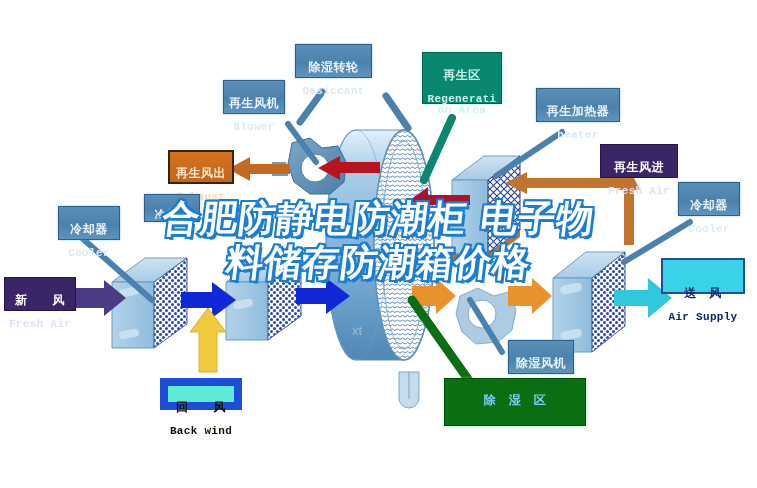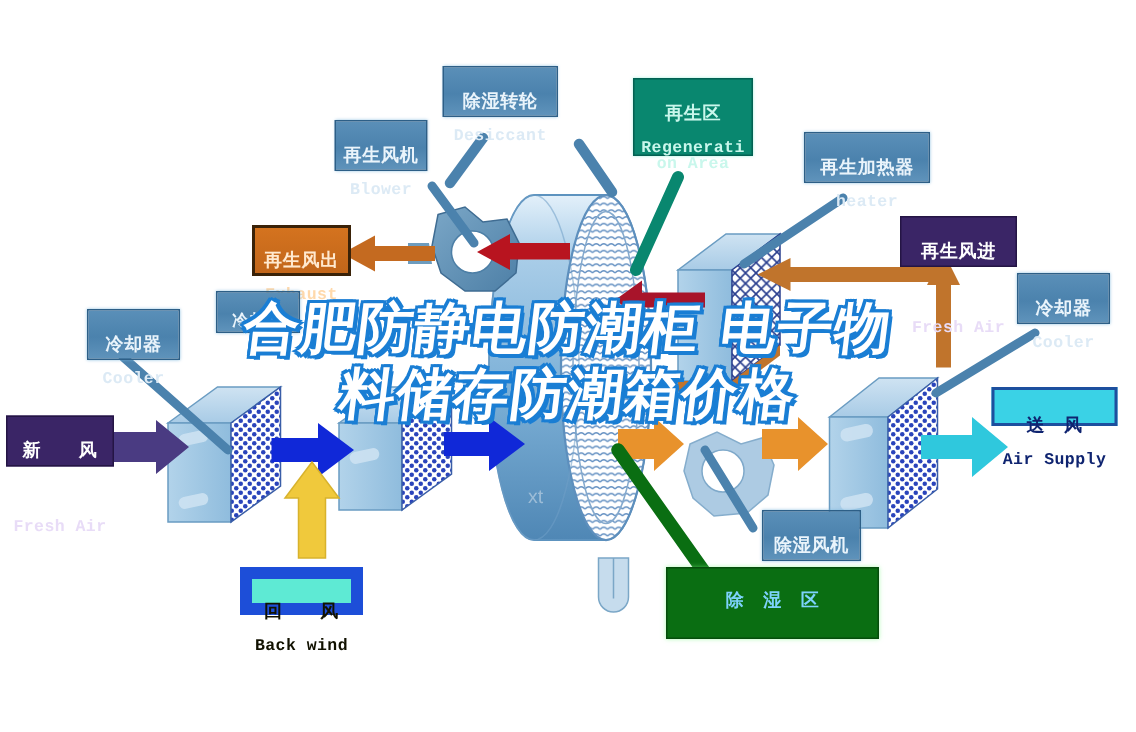--- a/index.html
+++ b/index.html
@@ -23,7 +23,7 @@
   
   .purple{background:#3a2566;border:1px solid #241544;color:#ffffff;}
   .purple .cn{color:#ffffff;}
-  .purple .en{color:#e8dcf7;margin-top:28px;}
+  .purple .en{color:#e8dcf7;}
   
   .orange{background:linear-gradient(180deg,#d4731f 0%,#c2661a 100%);
           border:2px solid #3a2208;color:#ffe9cf;}

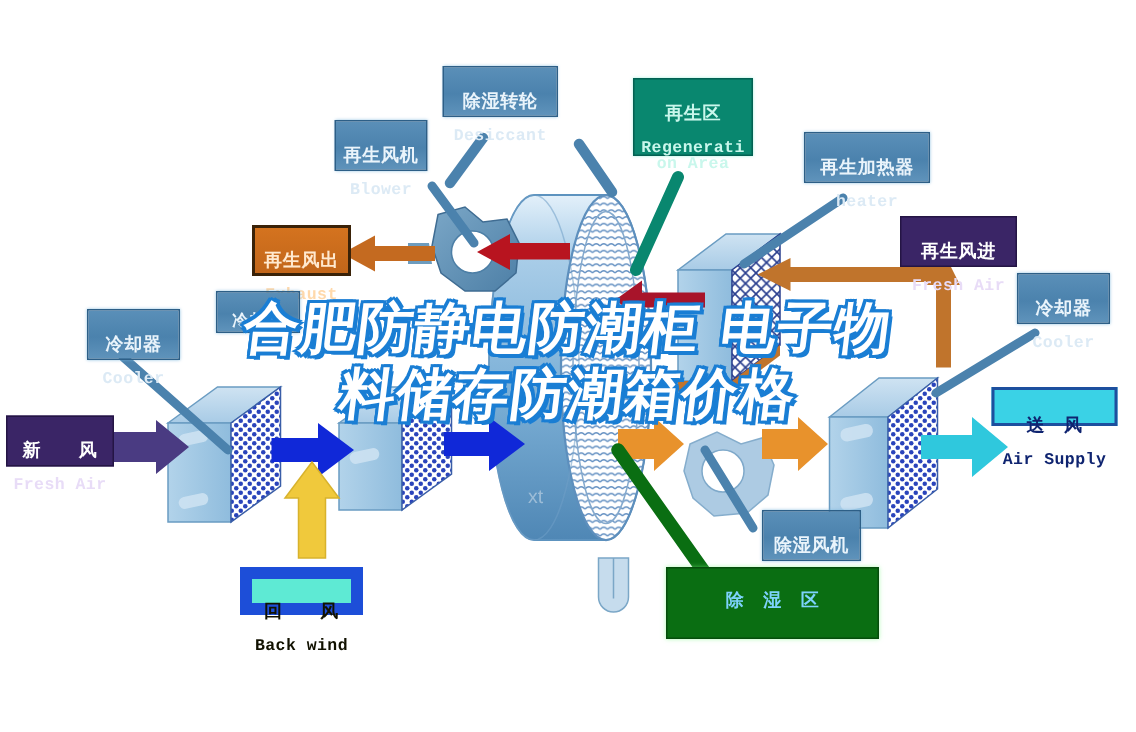--- a/index.html
+++ b/index.html
@@ -295,7 +295,7 @@
     <span class="cn">除　湿　区</span>
   </div>
 
-  <div class="lbl cyan" style="left:661px;top:258px;width:84px;height:26px;padding-top:4px;font-size:12px;">
+  <div class="lbl cyan" style="left:661px;top:258px;width:84px;height:36px;padding-top:14px;font-size:12px;">
     <span class="cn">送　风</span>
     <span class="en" style="font-size:11px;">Air Supply</span>
   </div>

